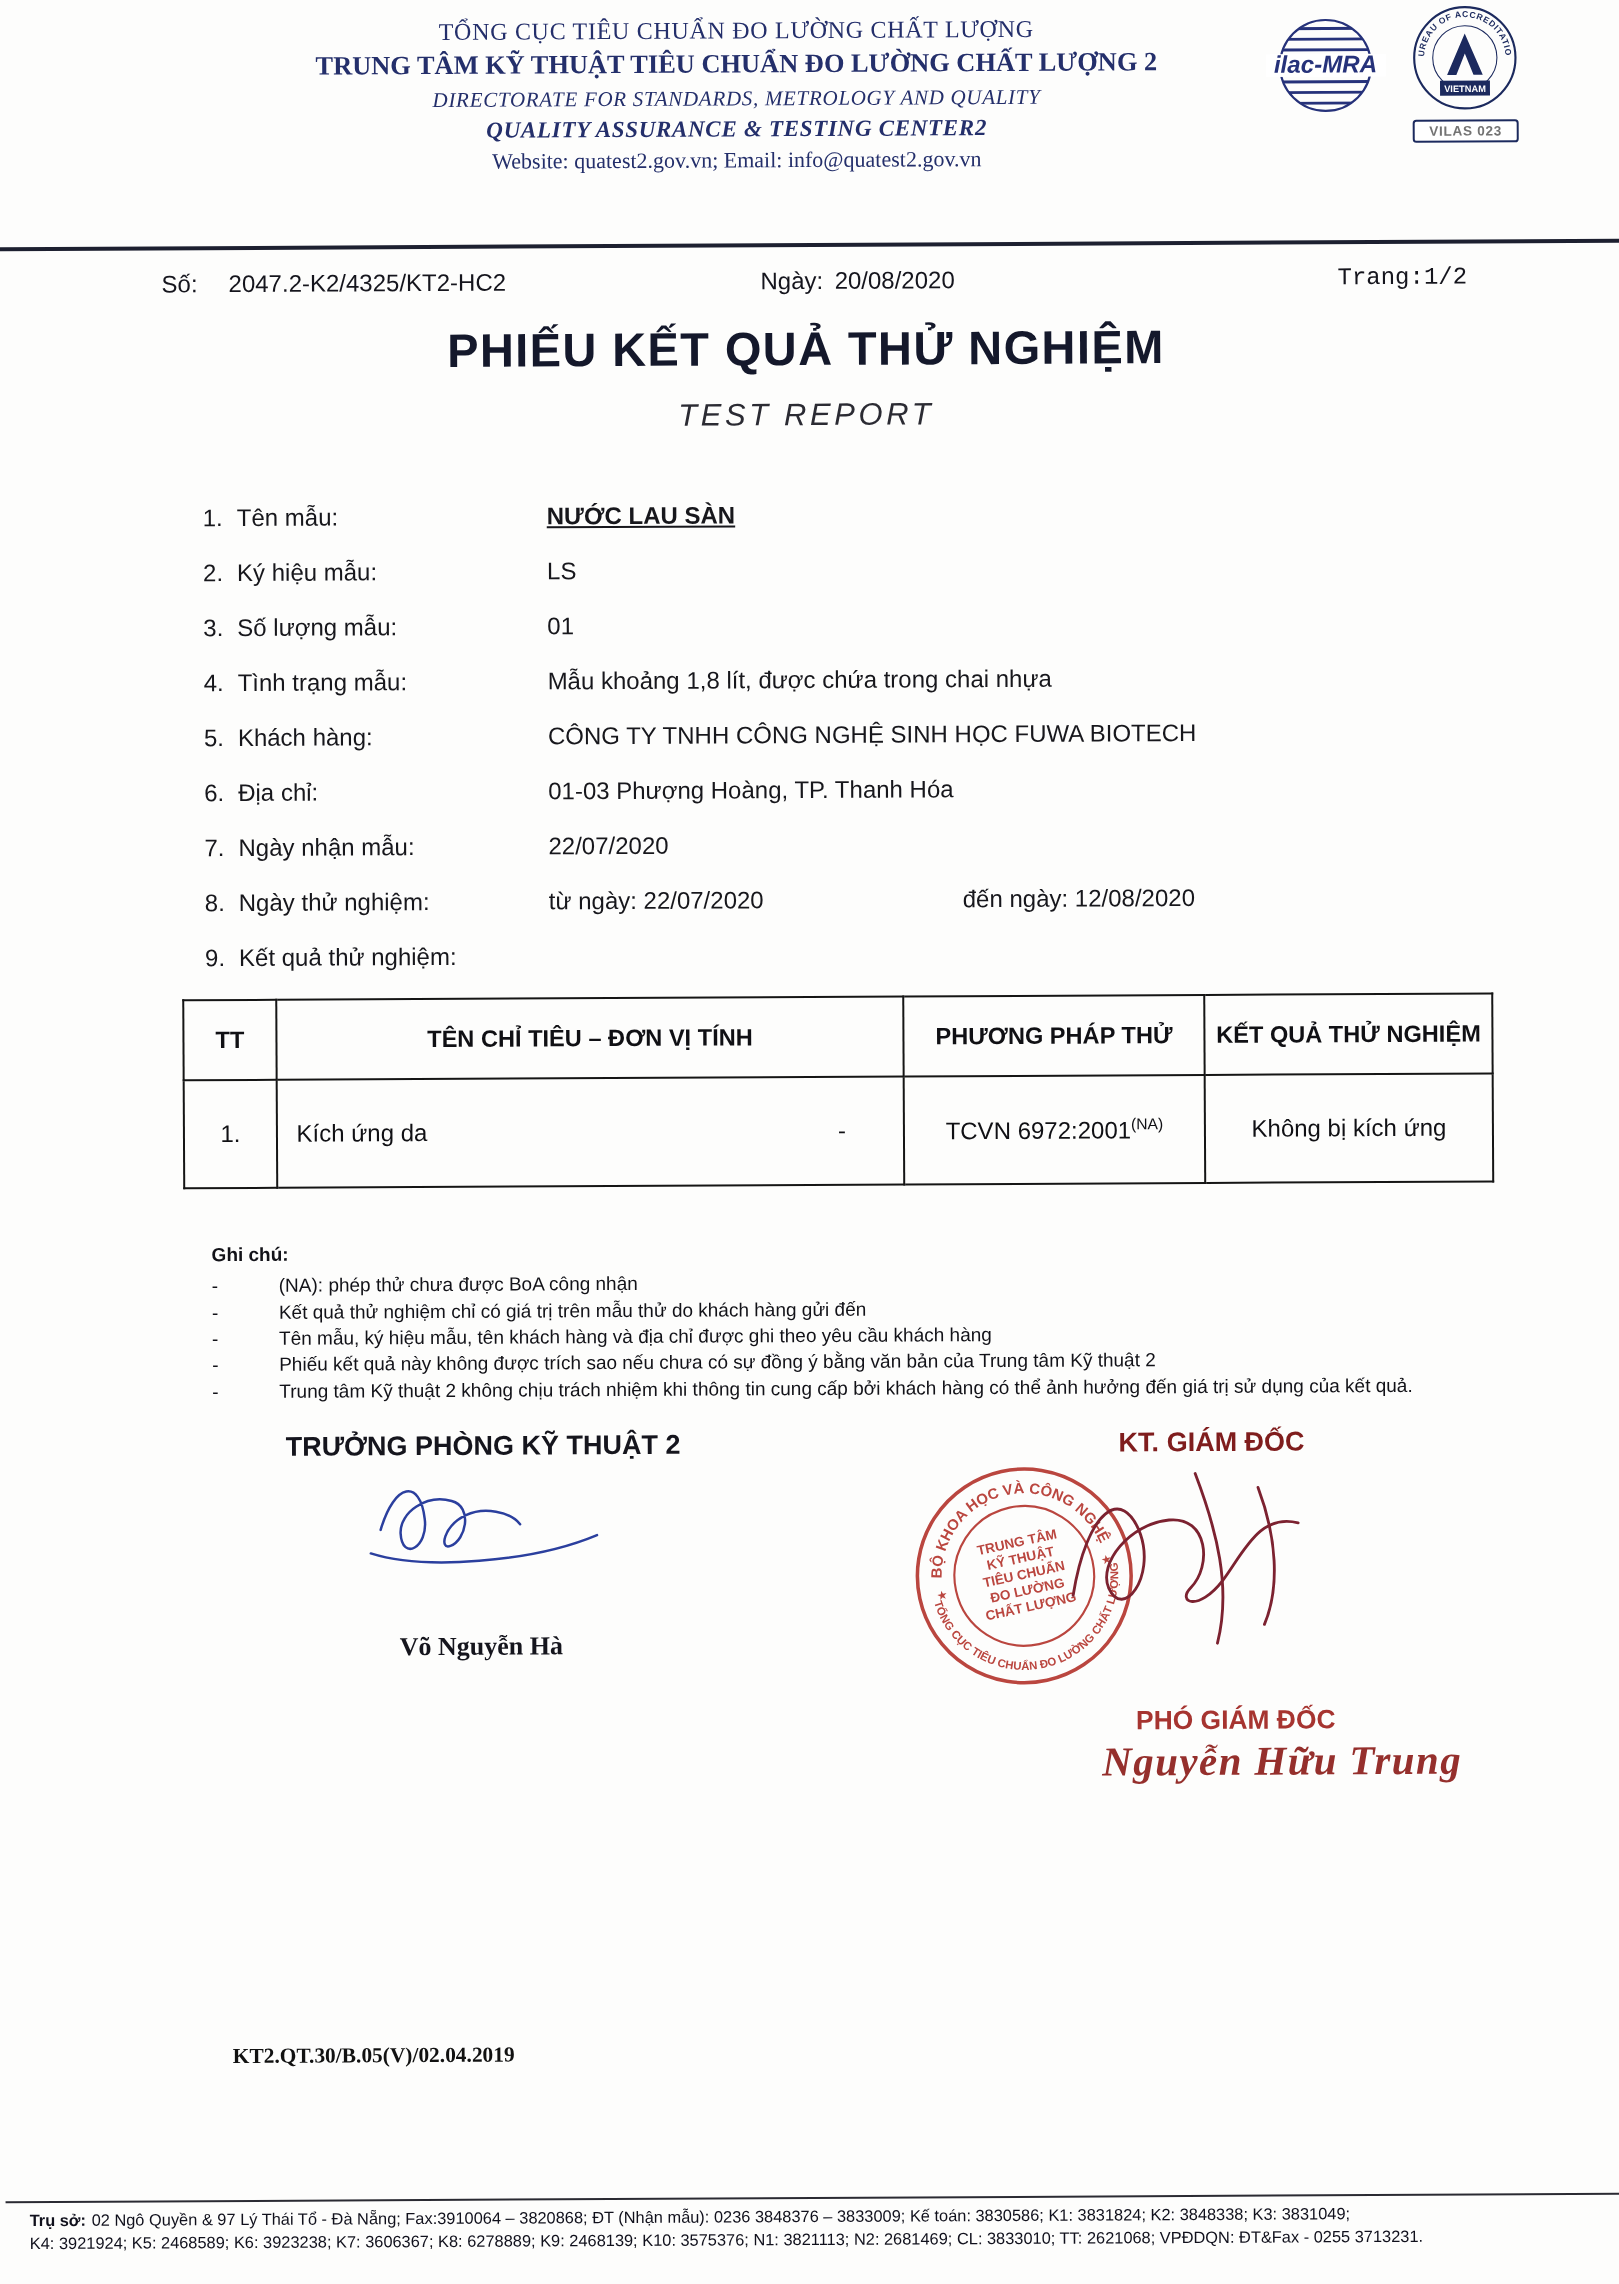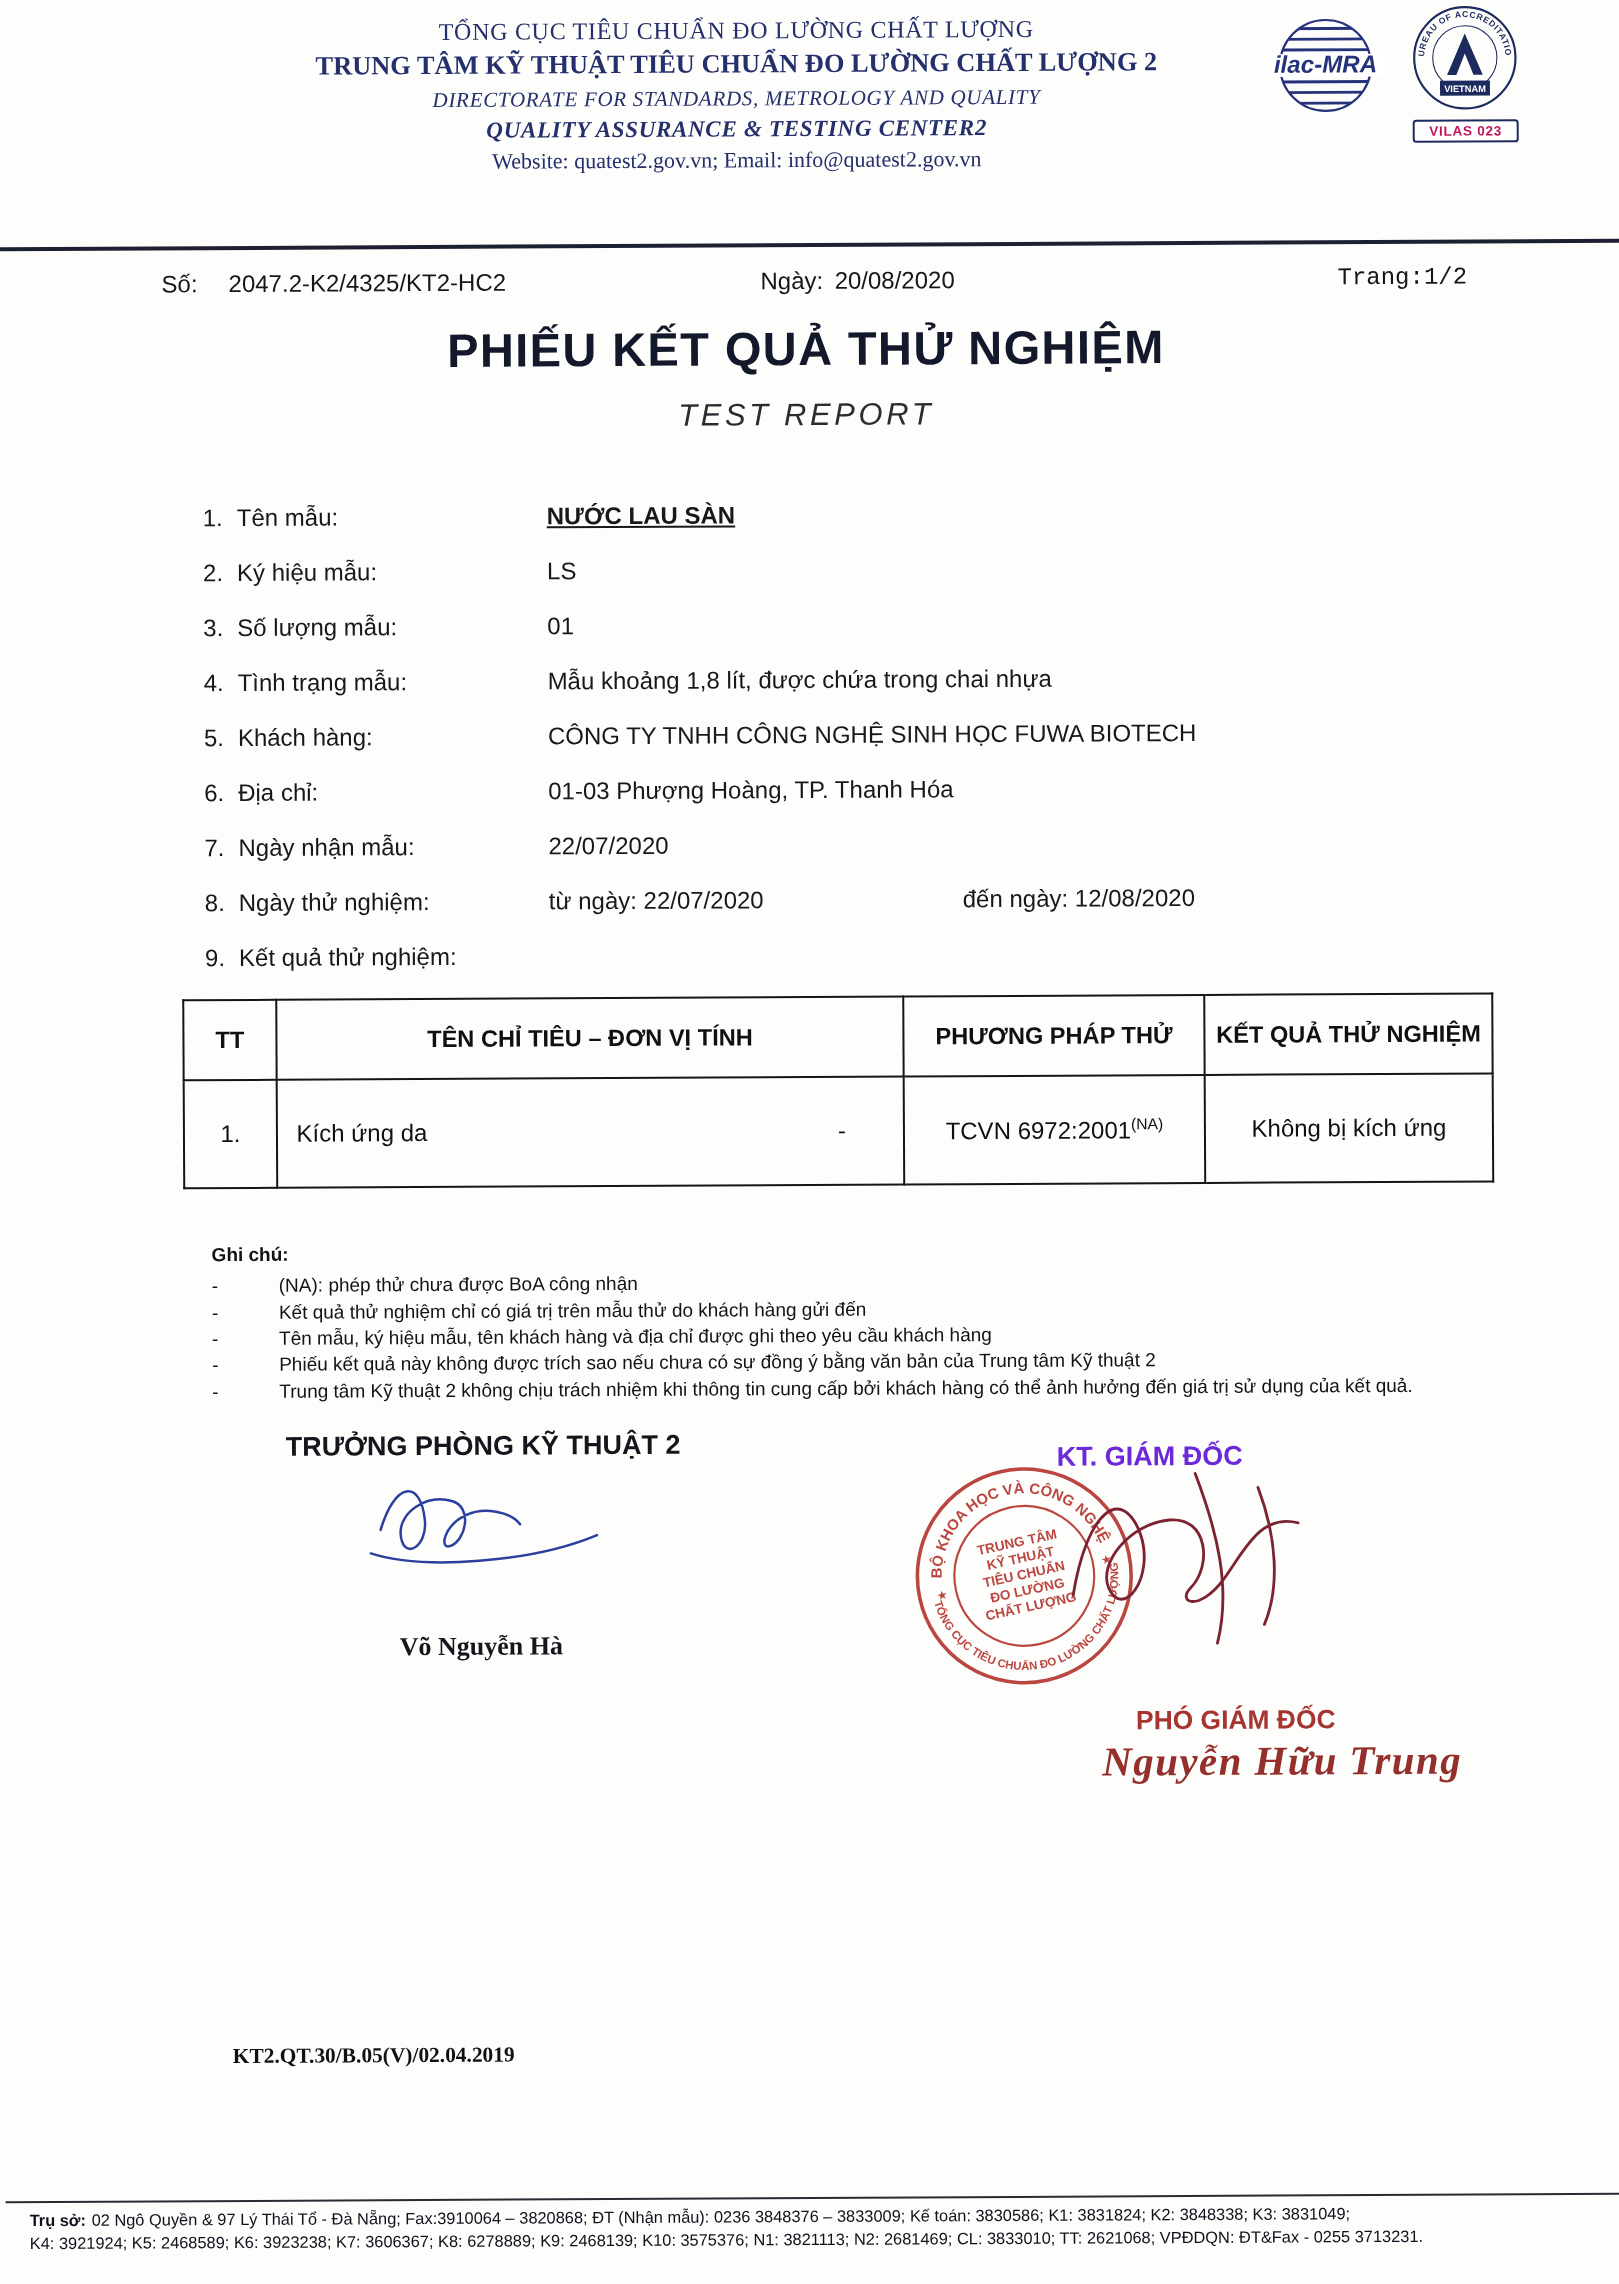--- a/index.html
+++ b/index.html
@@ -22,7 +22,7 @@
   .mark-boa  { position:absolute; left:1417px; top:4.3px;  width:107px; height:118px; }
   .vilas { position:absolute; left:1418px; top:123px; width:106px; height:23px;
            border:2.1px solid #1c2a5e; border-radius:3.6px; display:flex; align-items:center; justify-content:center;
-           font-size:13.6px; font-weight:bold; color:#be185d; letter-spacing:0.7px; background:#fff; }
+           font-size:13.6px; font-weight:bold; color:#737373; letter-spacing:0.7px; background:#fff; }
   .rule { position:absolute; left:-5.7px; right:-5.7px; top:243px; height:4.3px; background:#1d2030; }
 
   

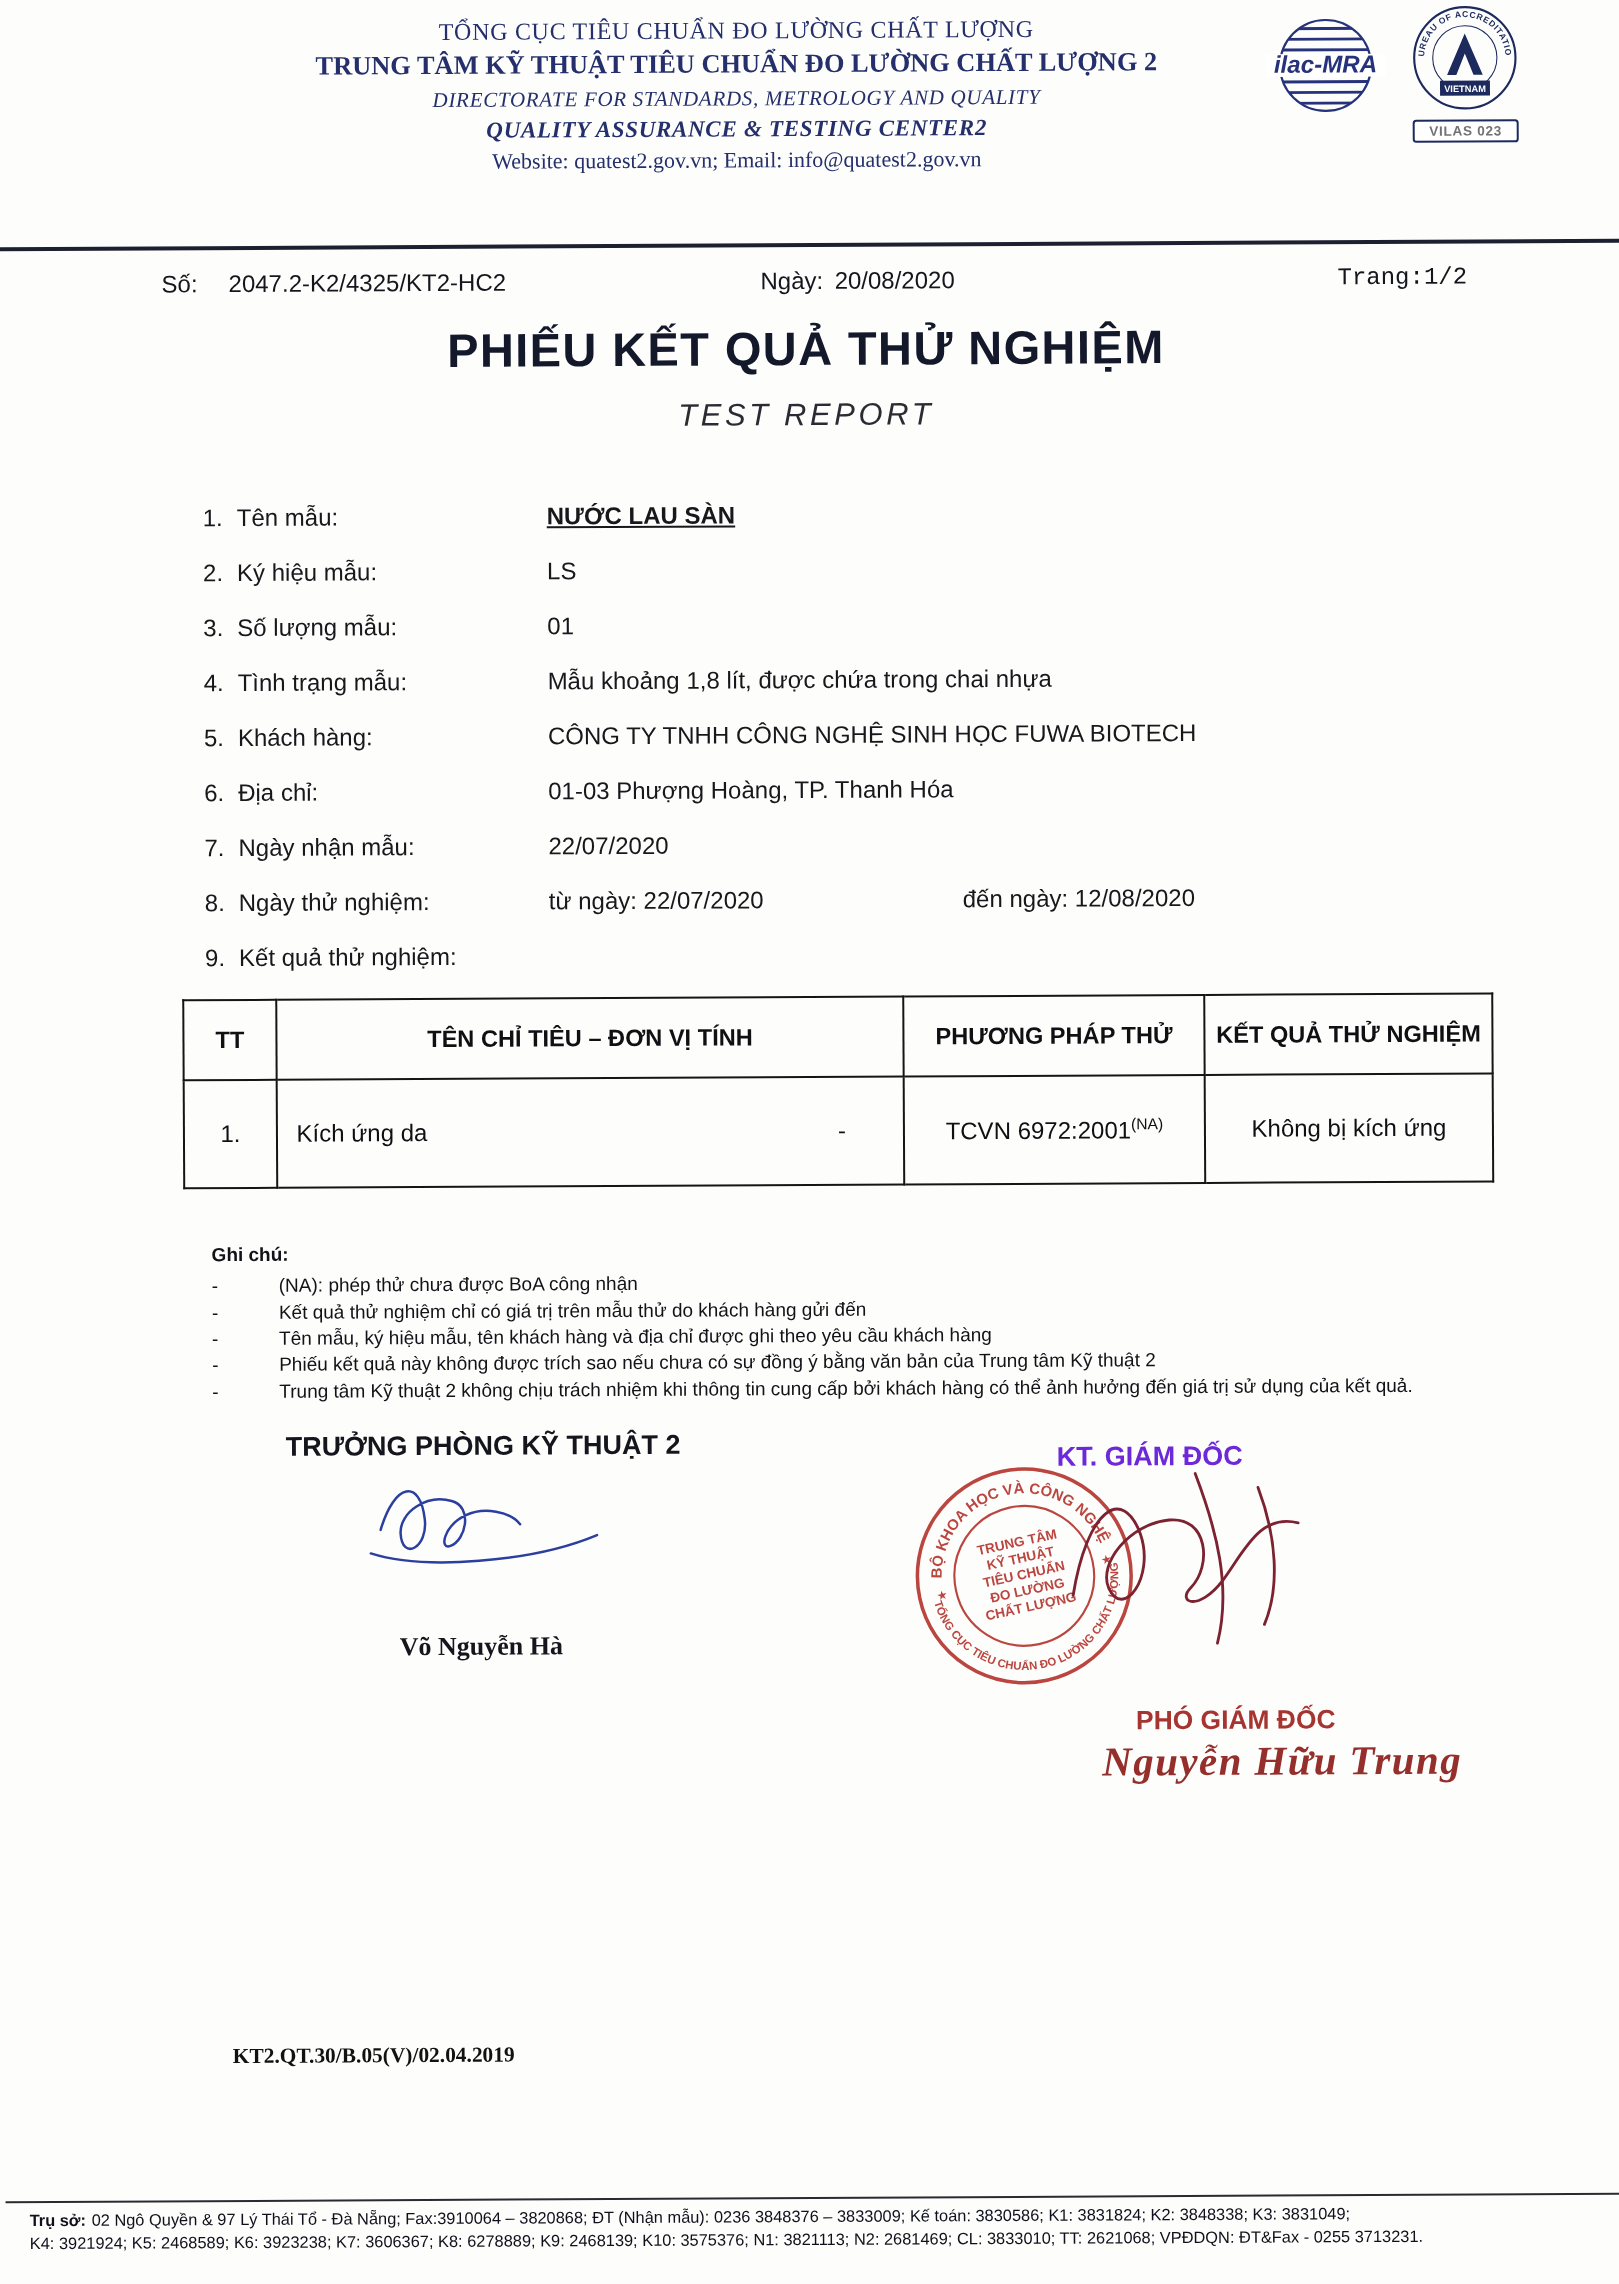--- a/index.html
+++ b/index.html
@@ -71,7 +71,7 @@
   .sig-left-svg    { position:absolute; top:1460px; left:357px;  width:271px; height:128px; }
   .sig-left-name   { position:absolute; top:1630px; left:397px;  font-size:26px; font-weight:bold;
                      font-family:"Liberation Serif", serif; color:#15151d; }
-  .sig-right-title { position:absolute; top:1429px; left:1055px; font-size:27px; font-weight:bold; color:#6d28d9;margin-top:14px; }
+  .sig-right-title { position:absolute; top:1429px; left:1117px; font-size:27px; font-weight:bold; color:#7f1d1d; }
   .stamp           { position:absolute; top:1463px; left:908px; width:228px; height:228px;
                      transform:rotate(-12deg); opacity:0.92; }
   .sig-right-svg   { position:absolute; top:1447px; left:1042px; width:300px; height:214px; }

